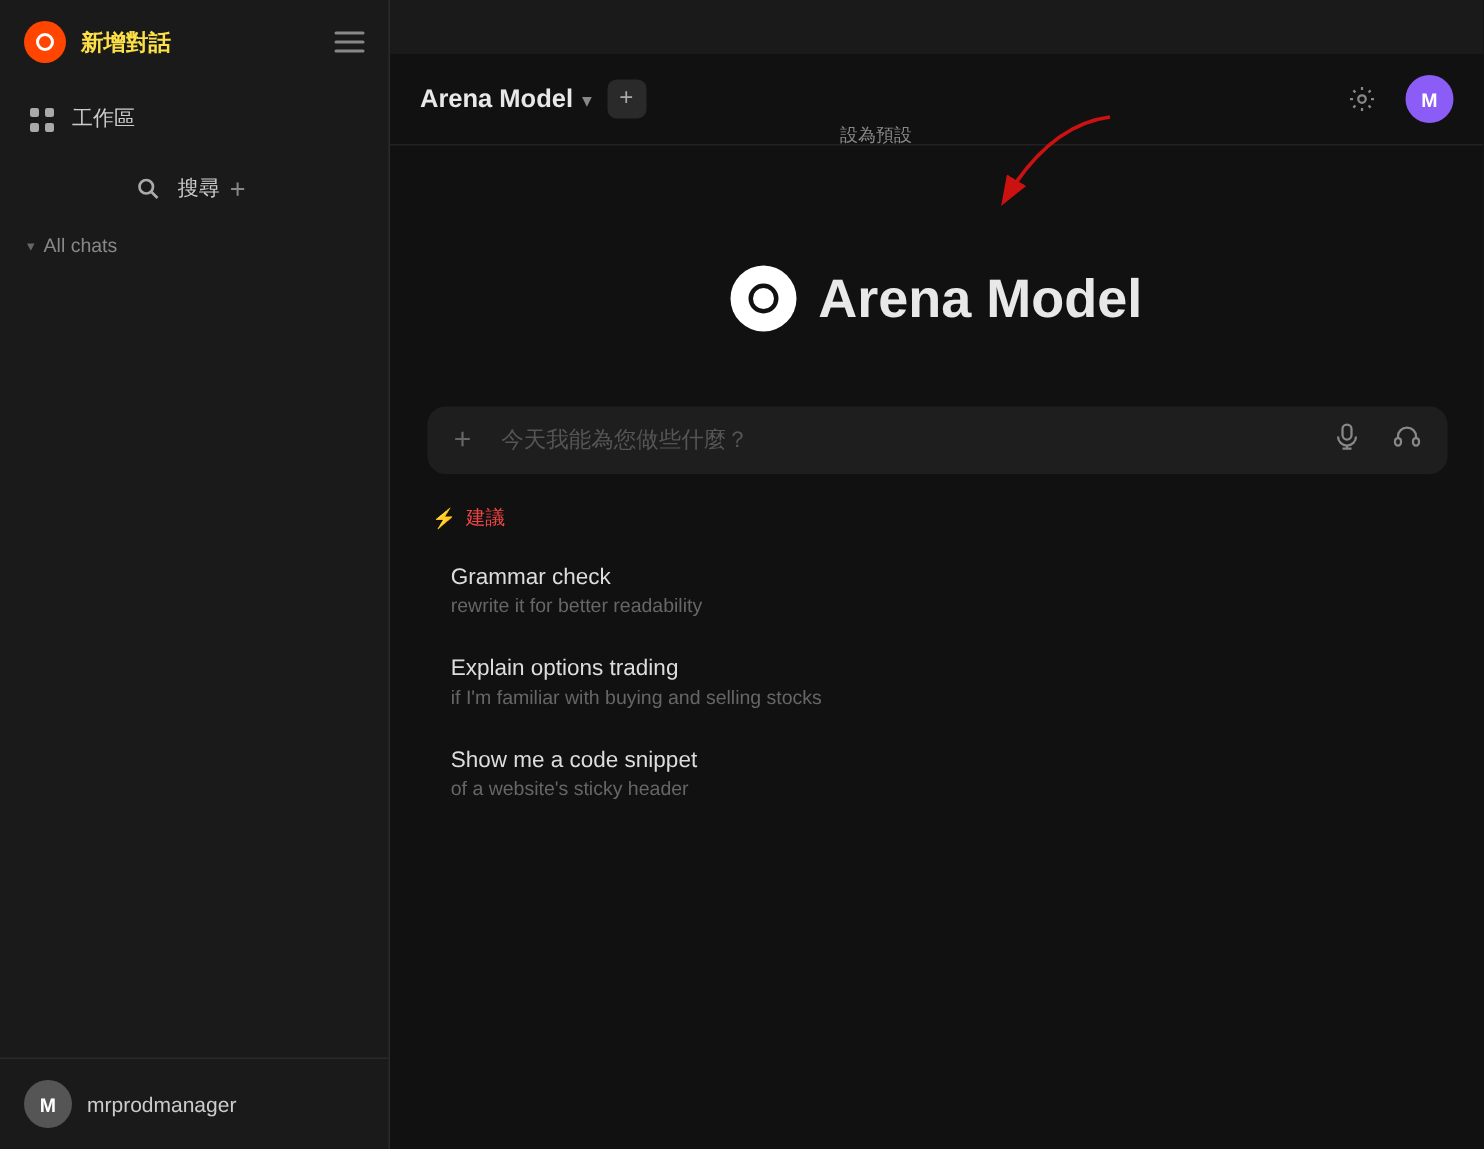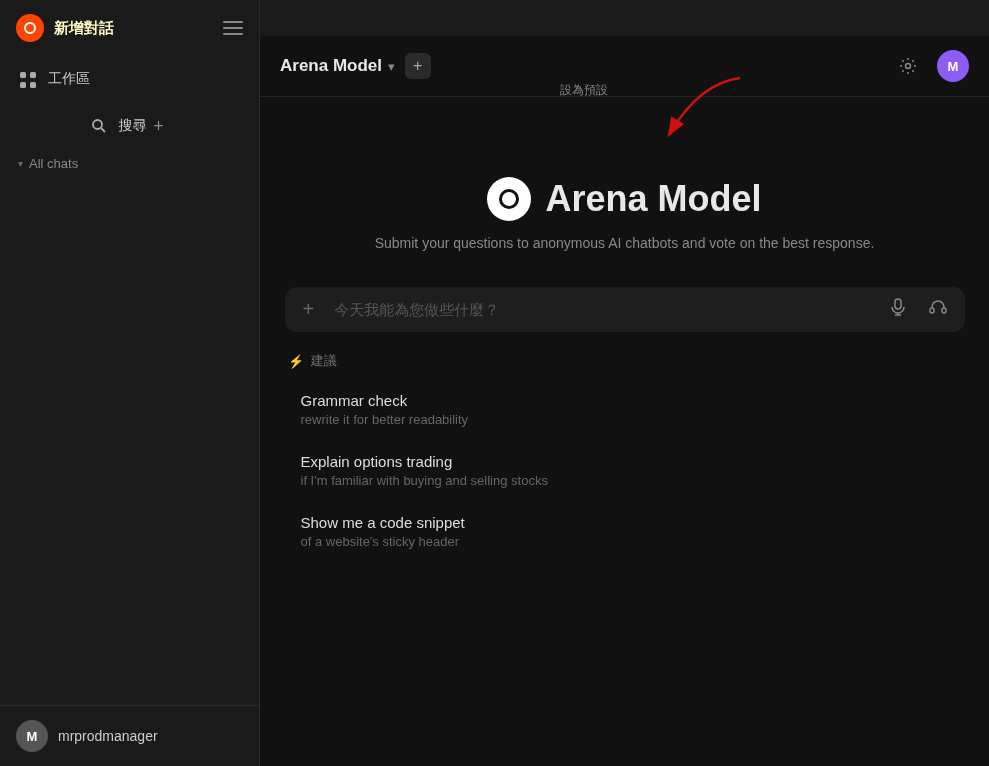--- a/index.html
+++ b/index.html
@@ -64,7 +64,7 @@
     .sidebar-title {
       font-size: 15px;
       font-weight: 600;
-      color: #fef9c3;
+      color: #fde047;
     }
 
     .hamburger-icon {

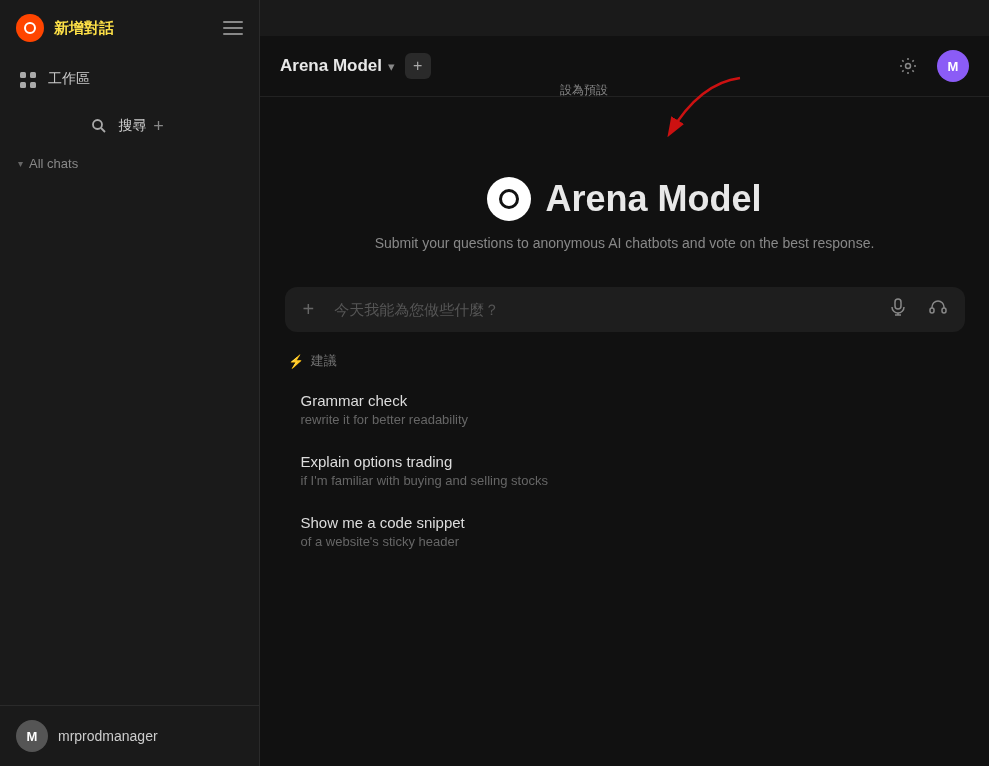--- a/index.html
+++ b/index.html
@@ -527,7 +527,6 @@
         </div>
         <span class="hero-name">Arena Model</span>
       </div>
-      <p class="hero-subtitle">Submit your questions to anonymous AI chatbots and vote on the best response.</p>
     </div>
 
     <div class="input-container">

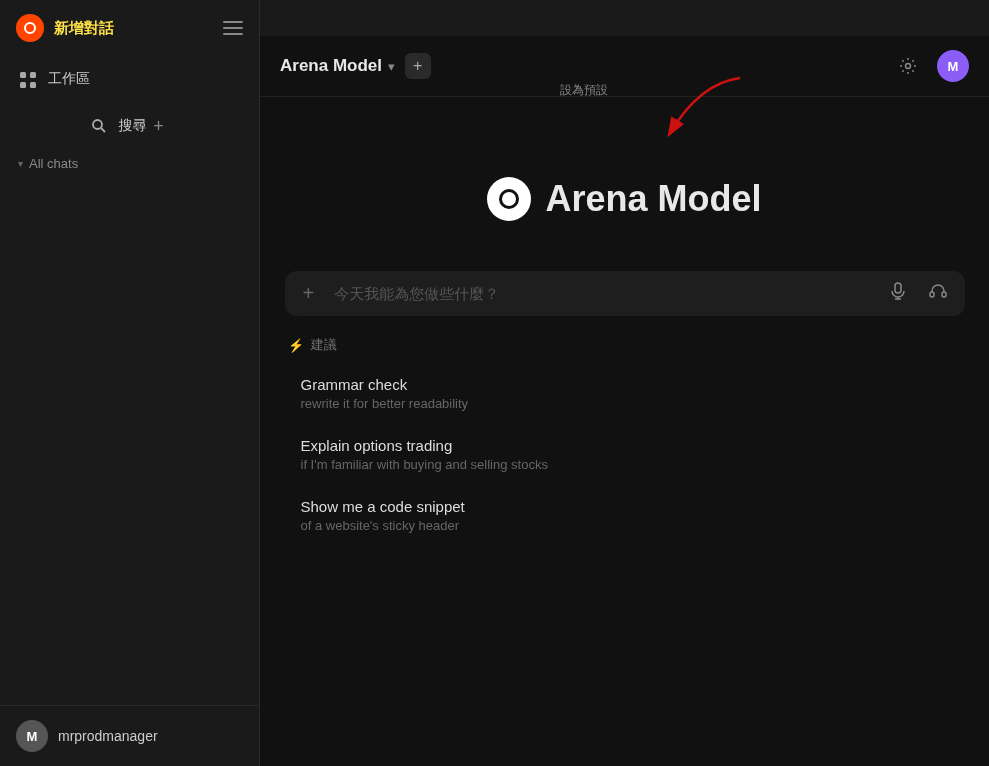--- a/index.html
+++ b/index.html
@@ -396,7 +396,7 @@
 
     .suggestions-label {
       font-size: 13px;
-      color: #737373;
+      color: #ef4444;
     }
 
     .suggestion-item {

